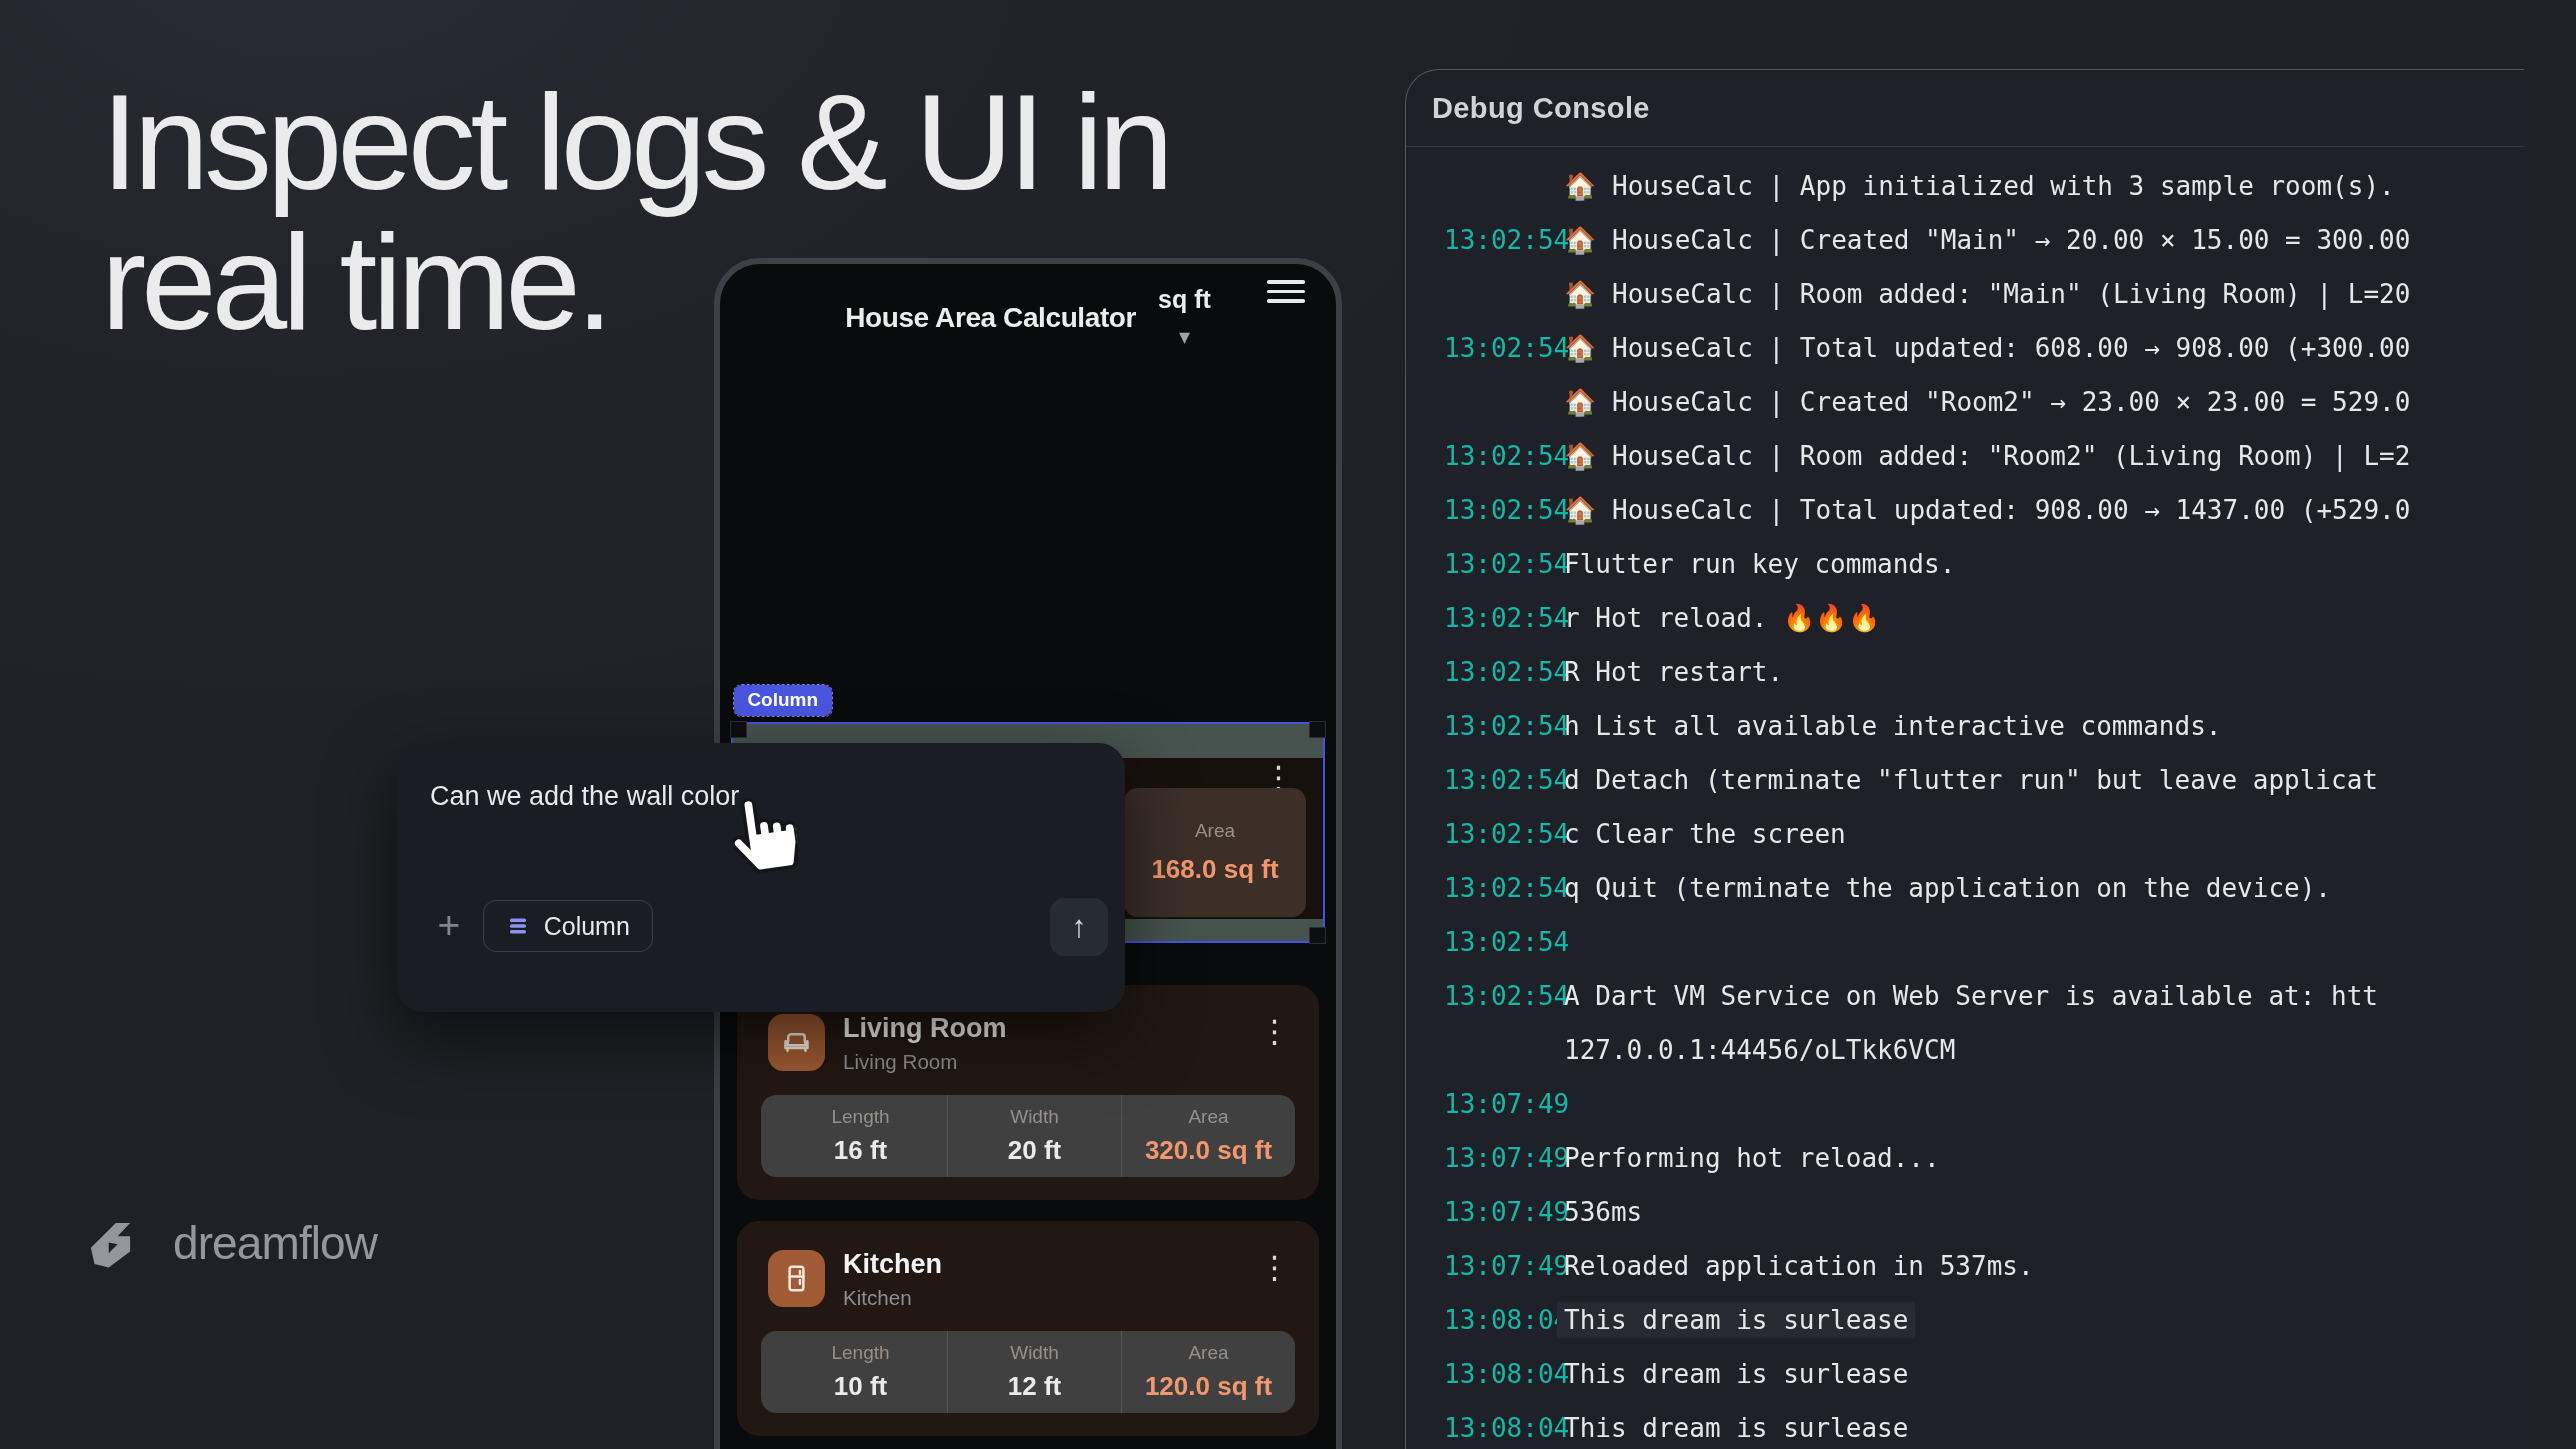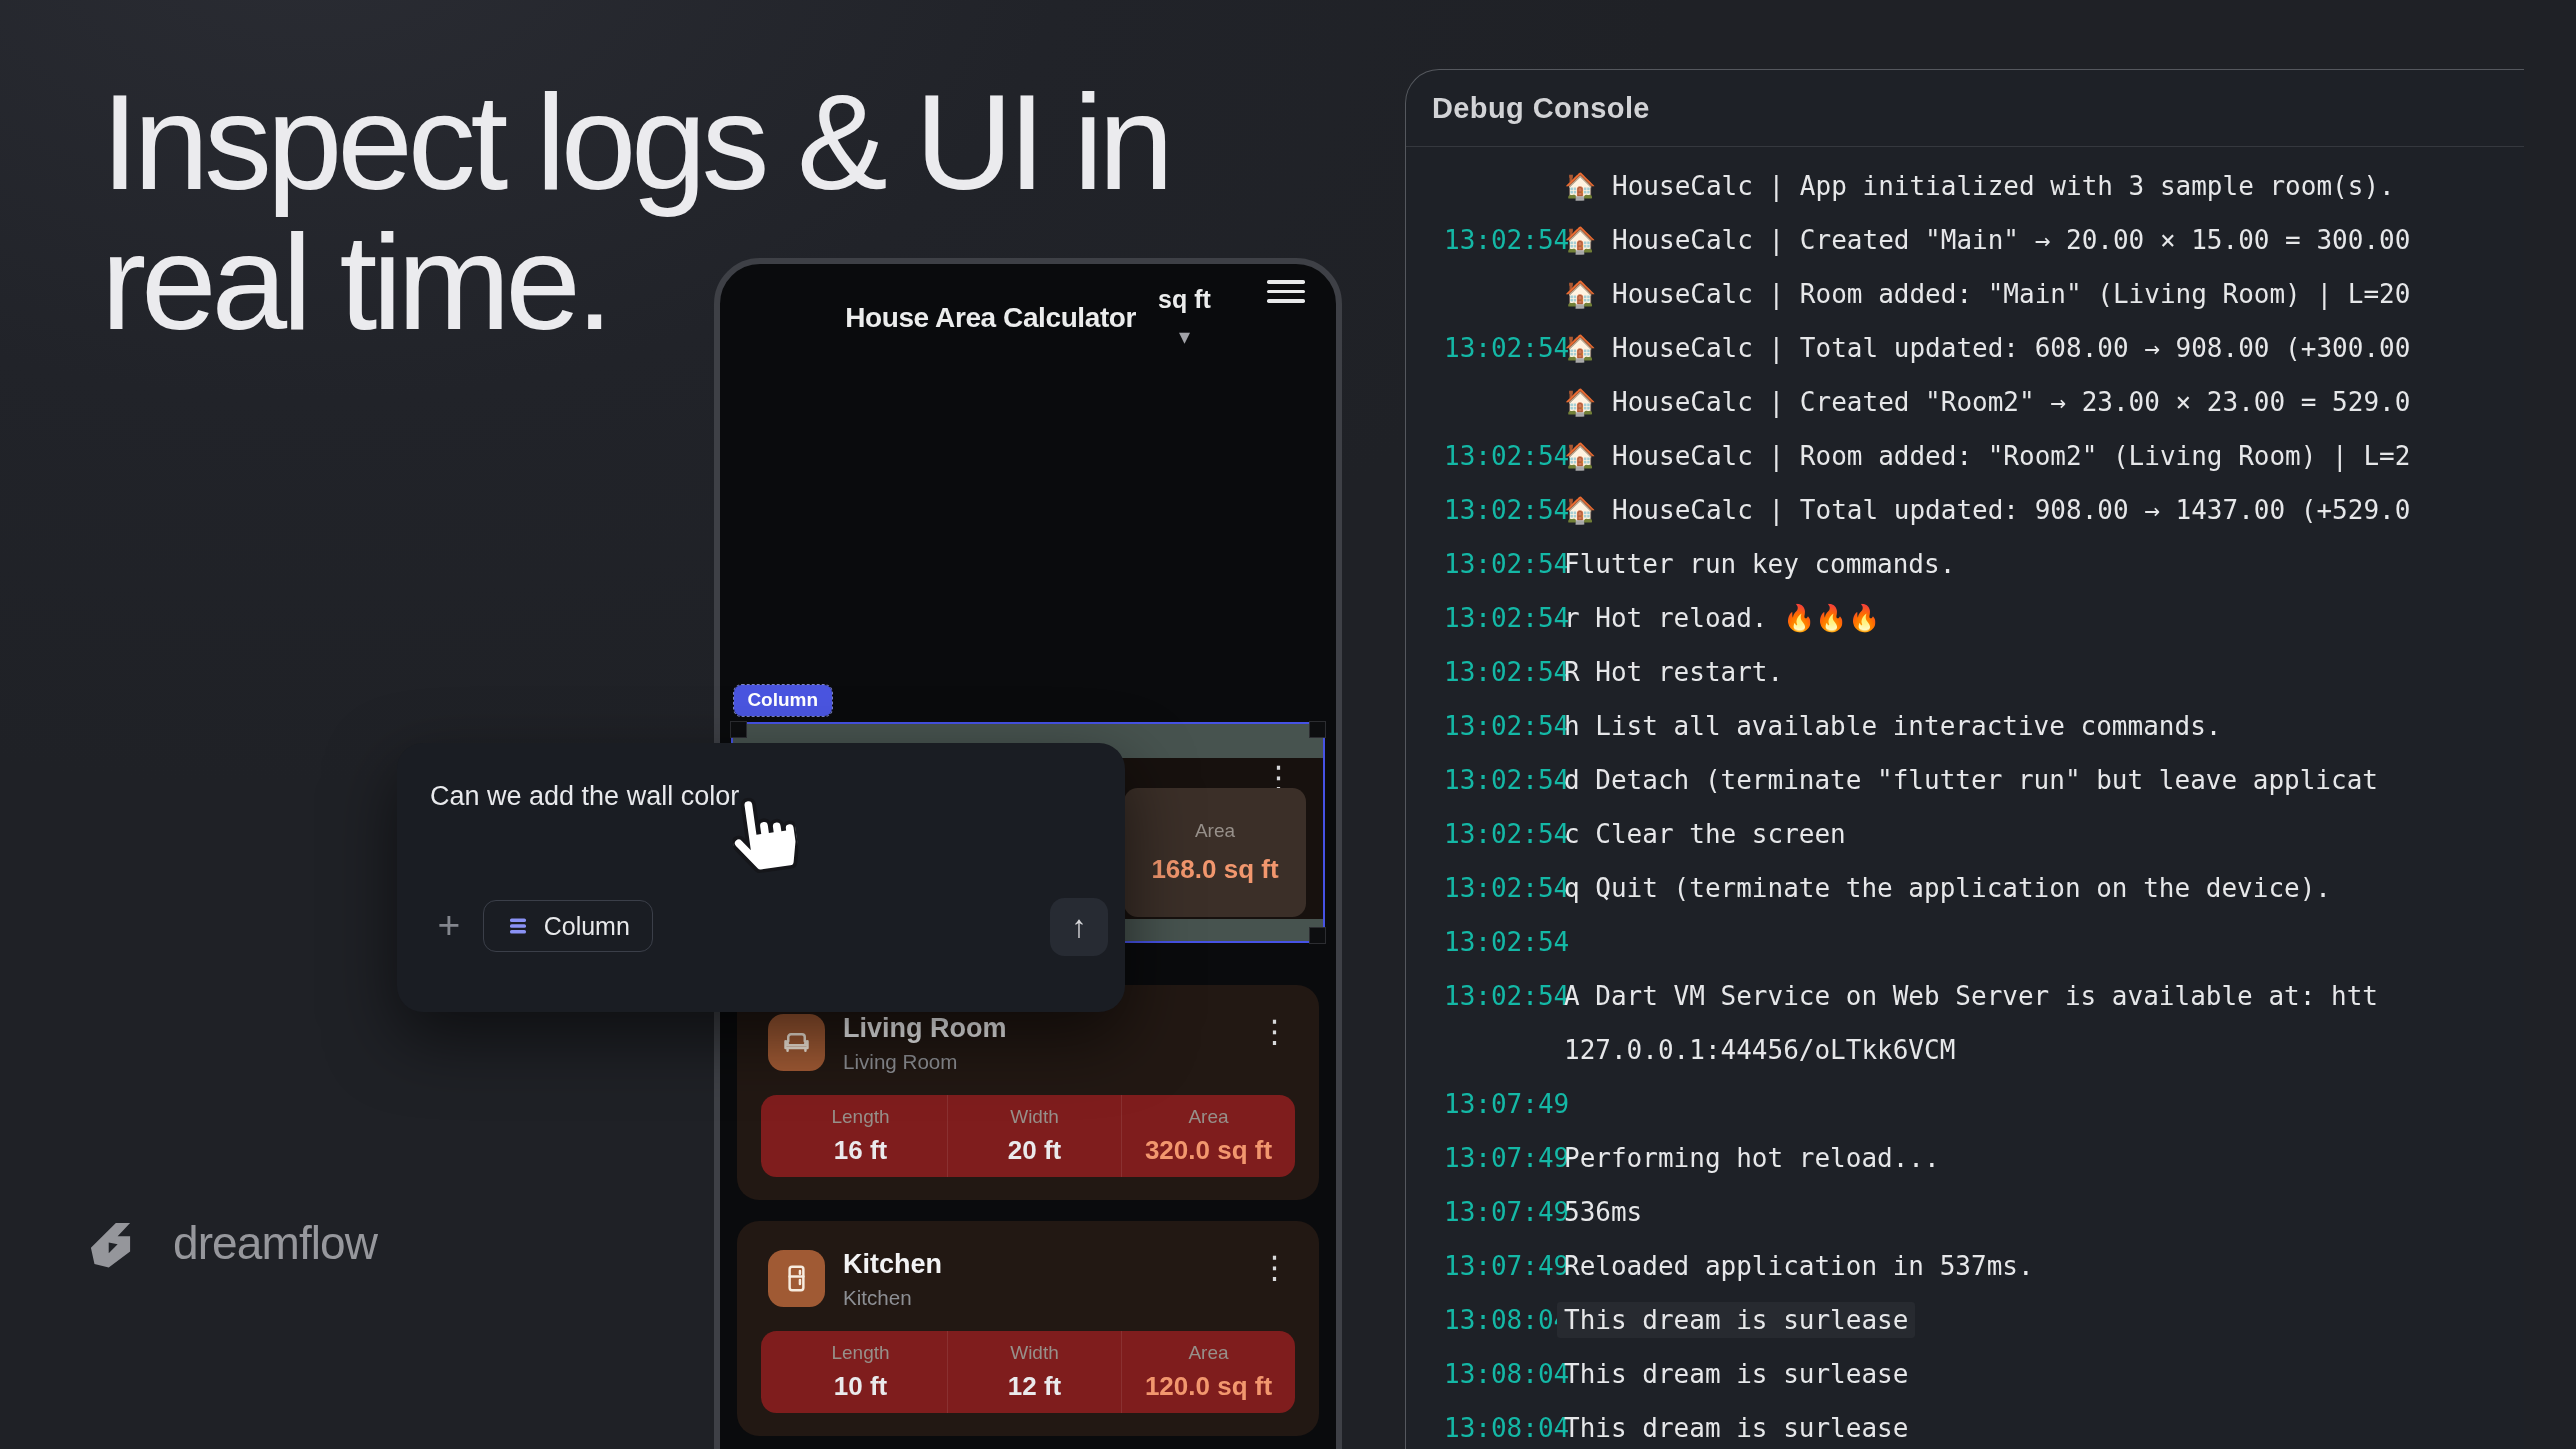--- a/index.html
+++ b/index.html
@@ -68,7 +68,7 @@
   .room-name { position:absolute; left:106px; top:27.5px; font-size:27px; font-weight:700; color:#f3f3f4; }
   .room-type { position:absolute; left:106px; top:65px; font-size:20.6px; color:#8d8f94; }
   .more-btn { position:absolute; right:29px; top:31px; font-size:31px; color:#d8d9db; line-height:1; letter-spacing:0; }
-  .stats-box { position:absolute; left:24px; right:24px; top:110px; height:82px; background:#7f1d1d;
+  .stats-box { position:absolute; left:24px; right:24px; top:110px; height:82px; background:#404040;
                border-radius:15.5px; display:flex;padding-left:13px; }
   .stat { flex:1; display:flex; flex-direction:column; align-items:center; justify-content:center; gap:6.9px; }
   .stat + .stat { border-left:0.9px solid rgba(255,255,255,0.09); }

